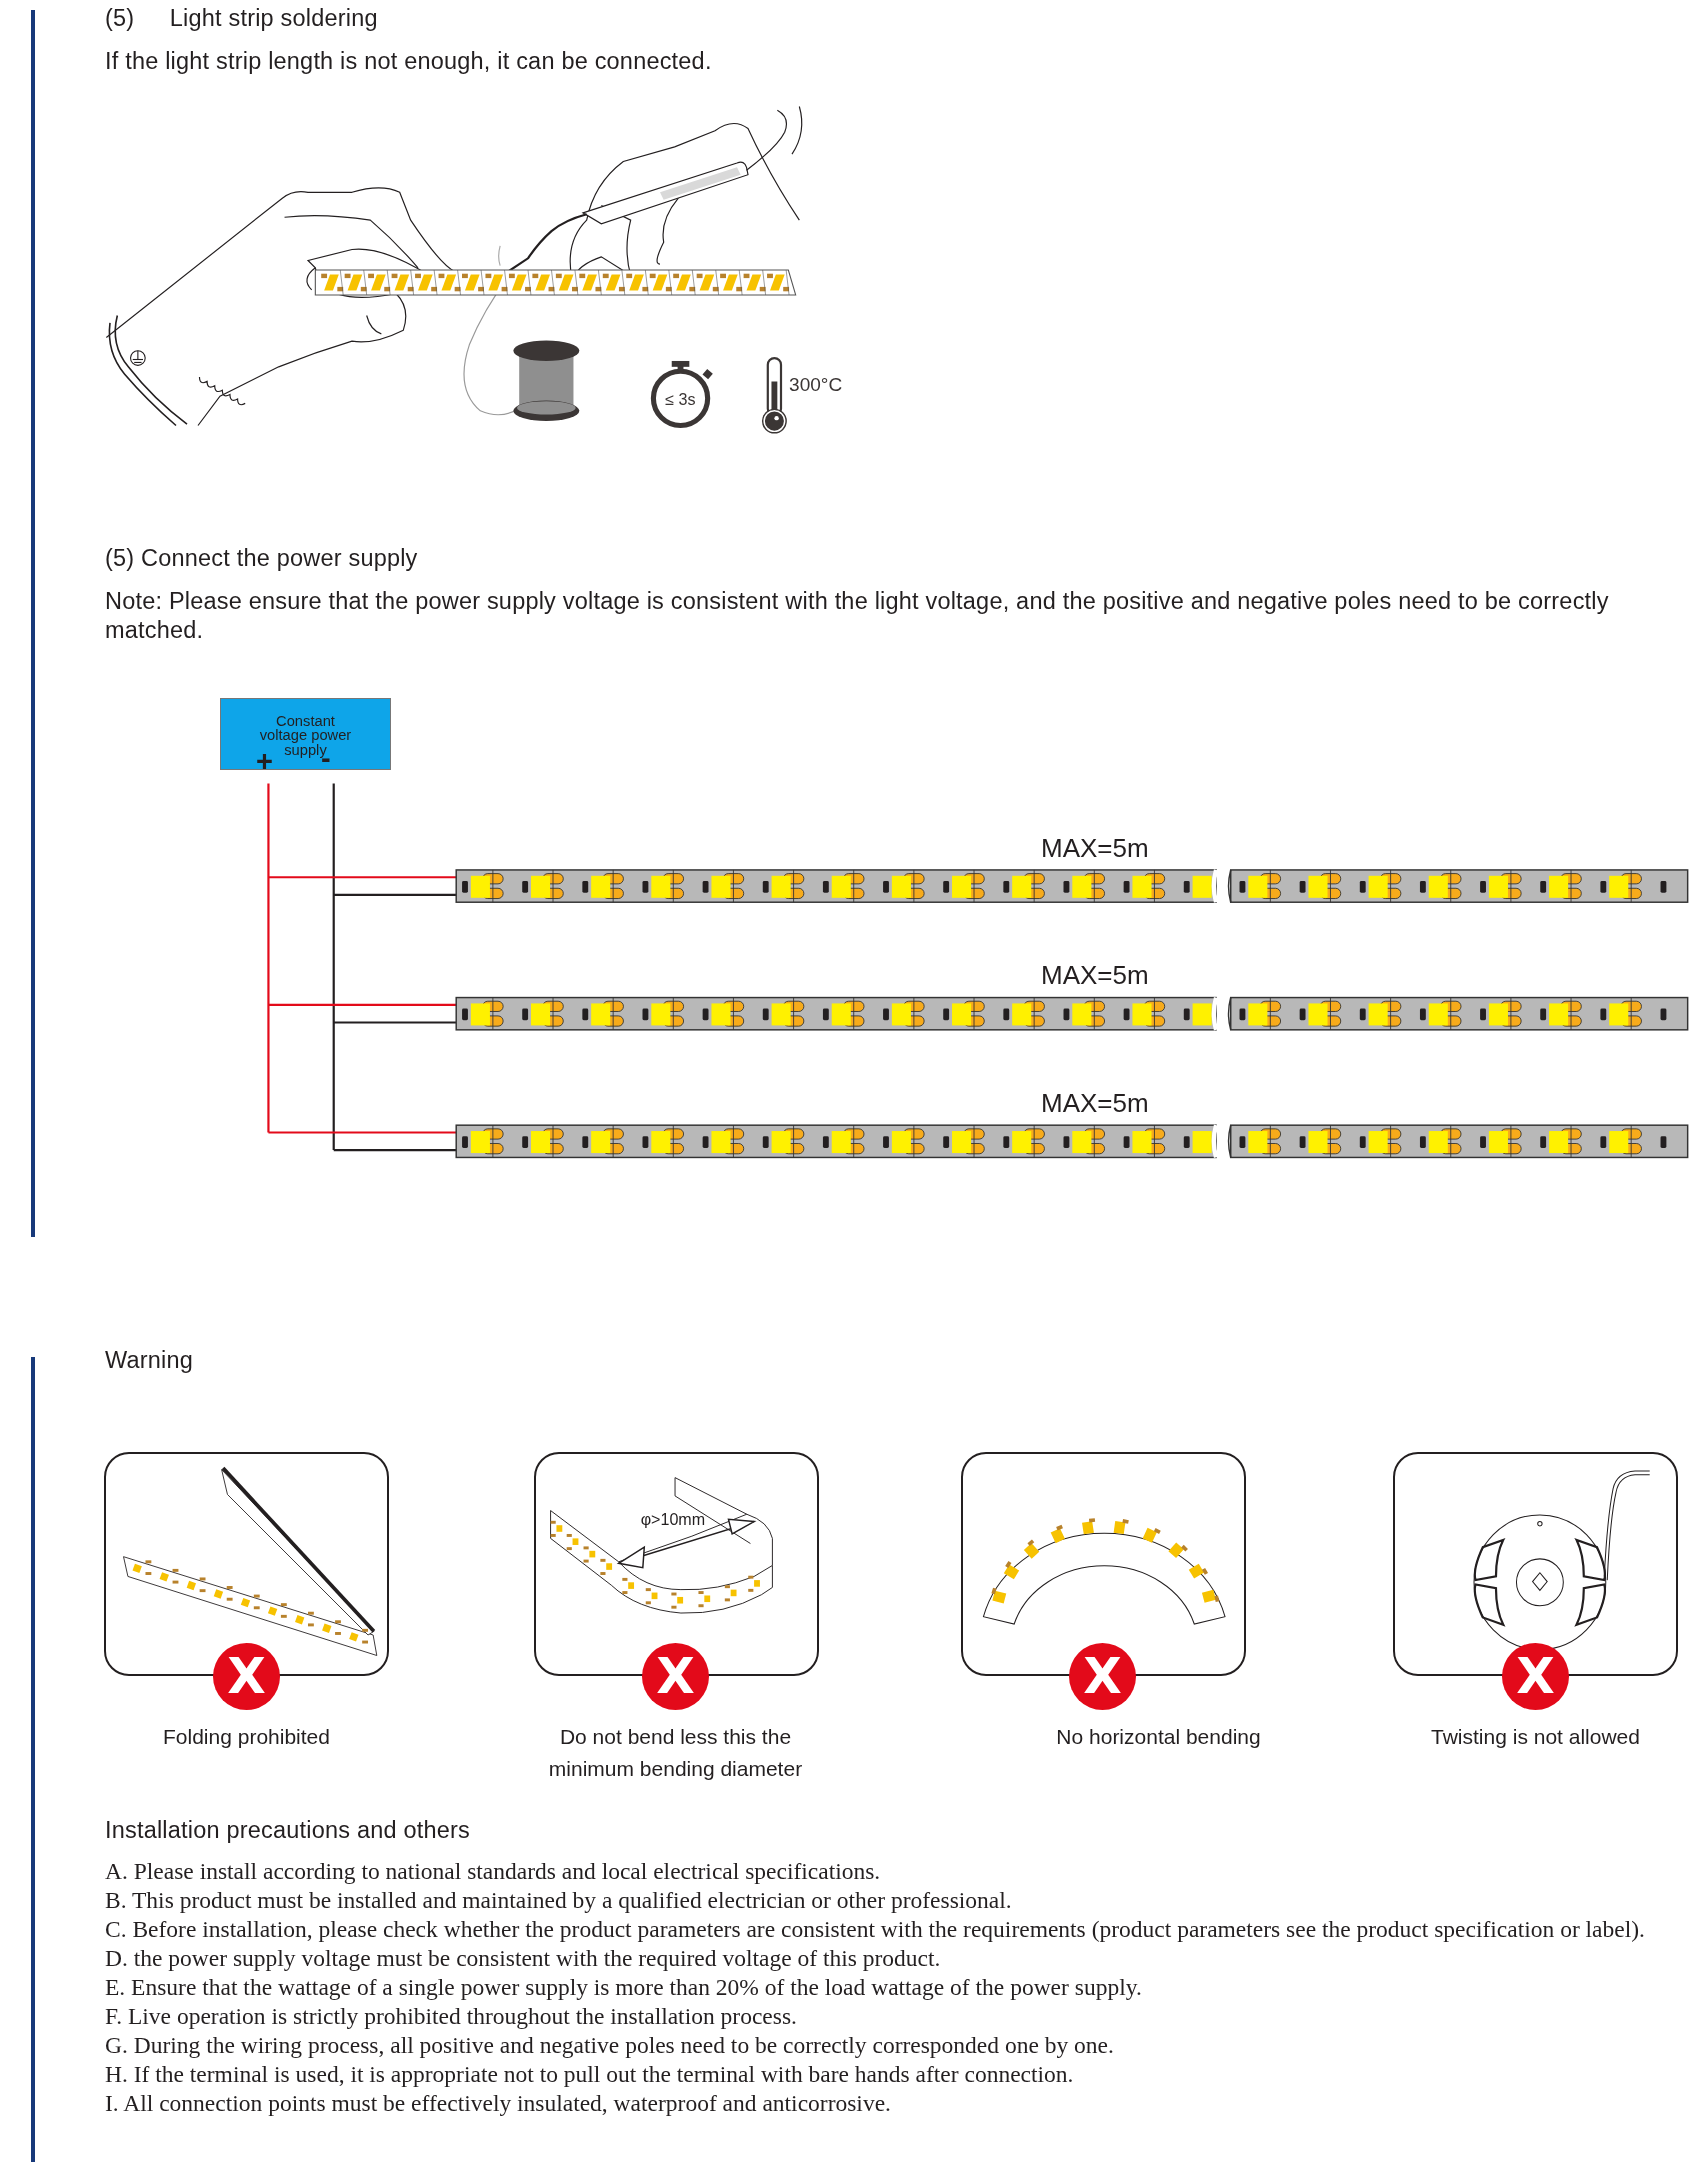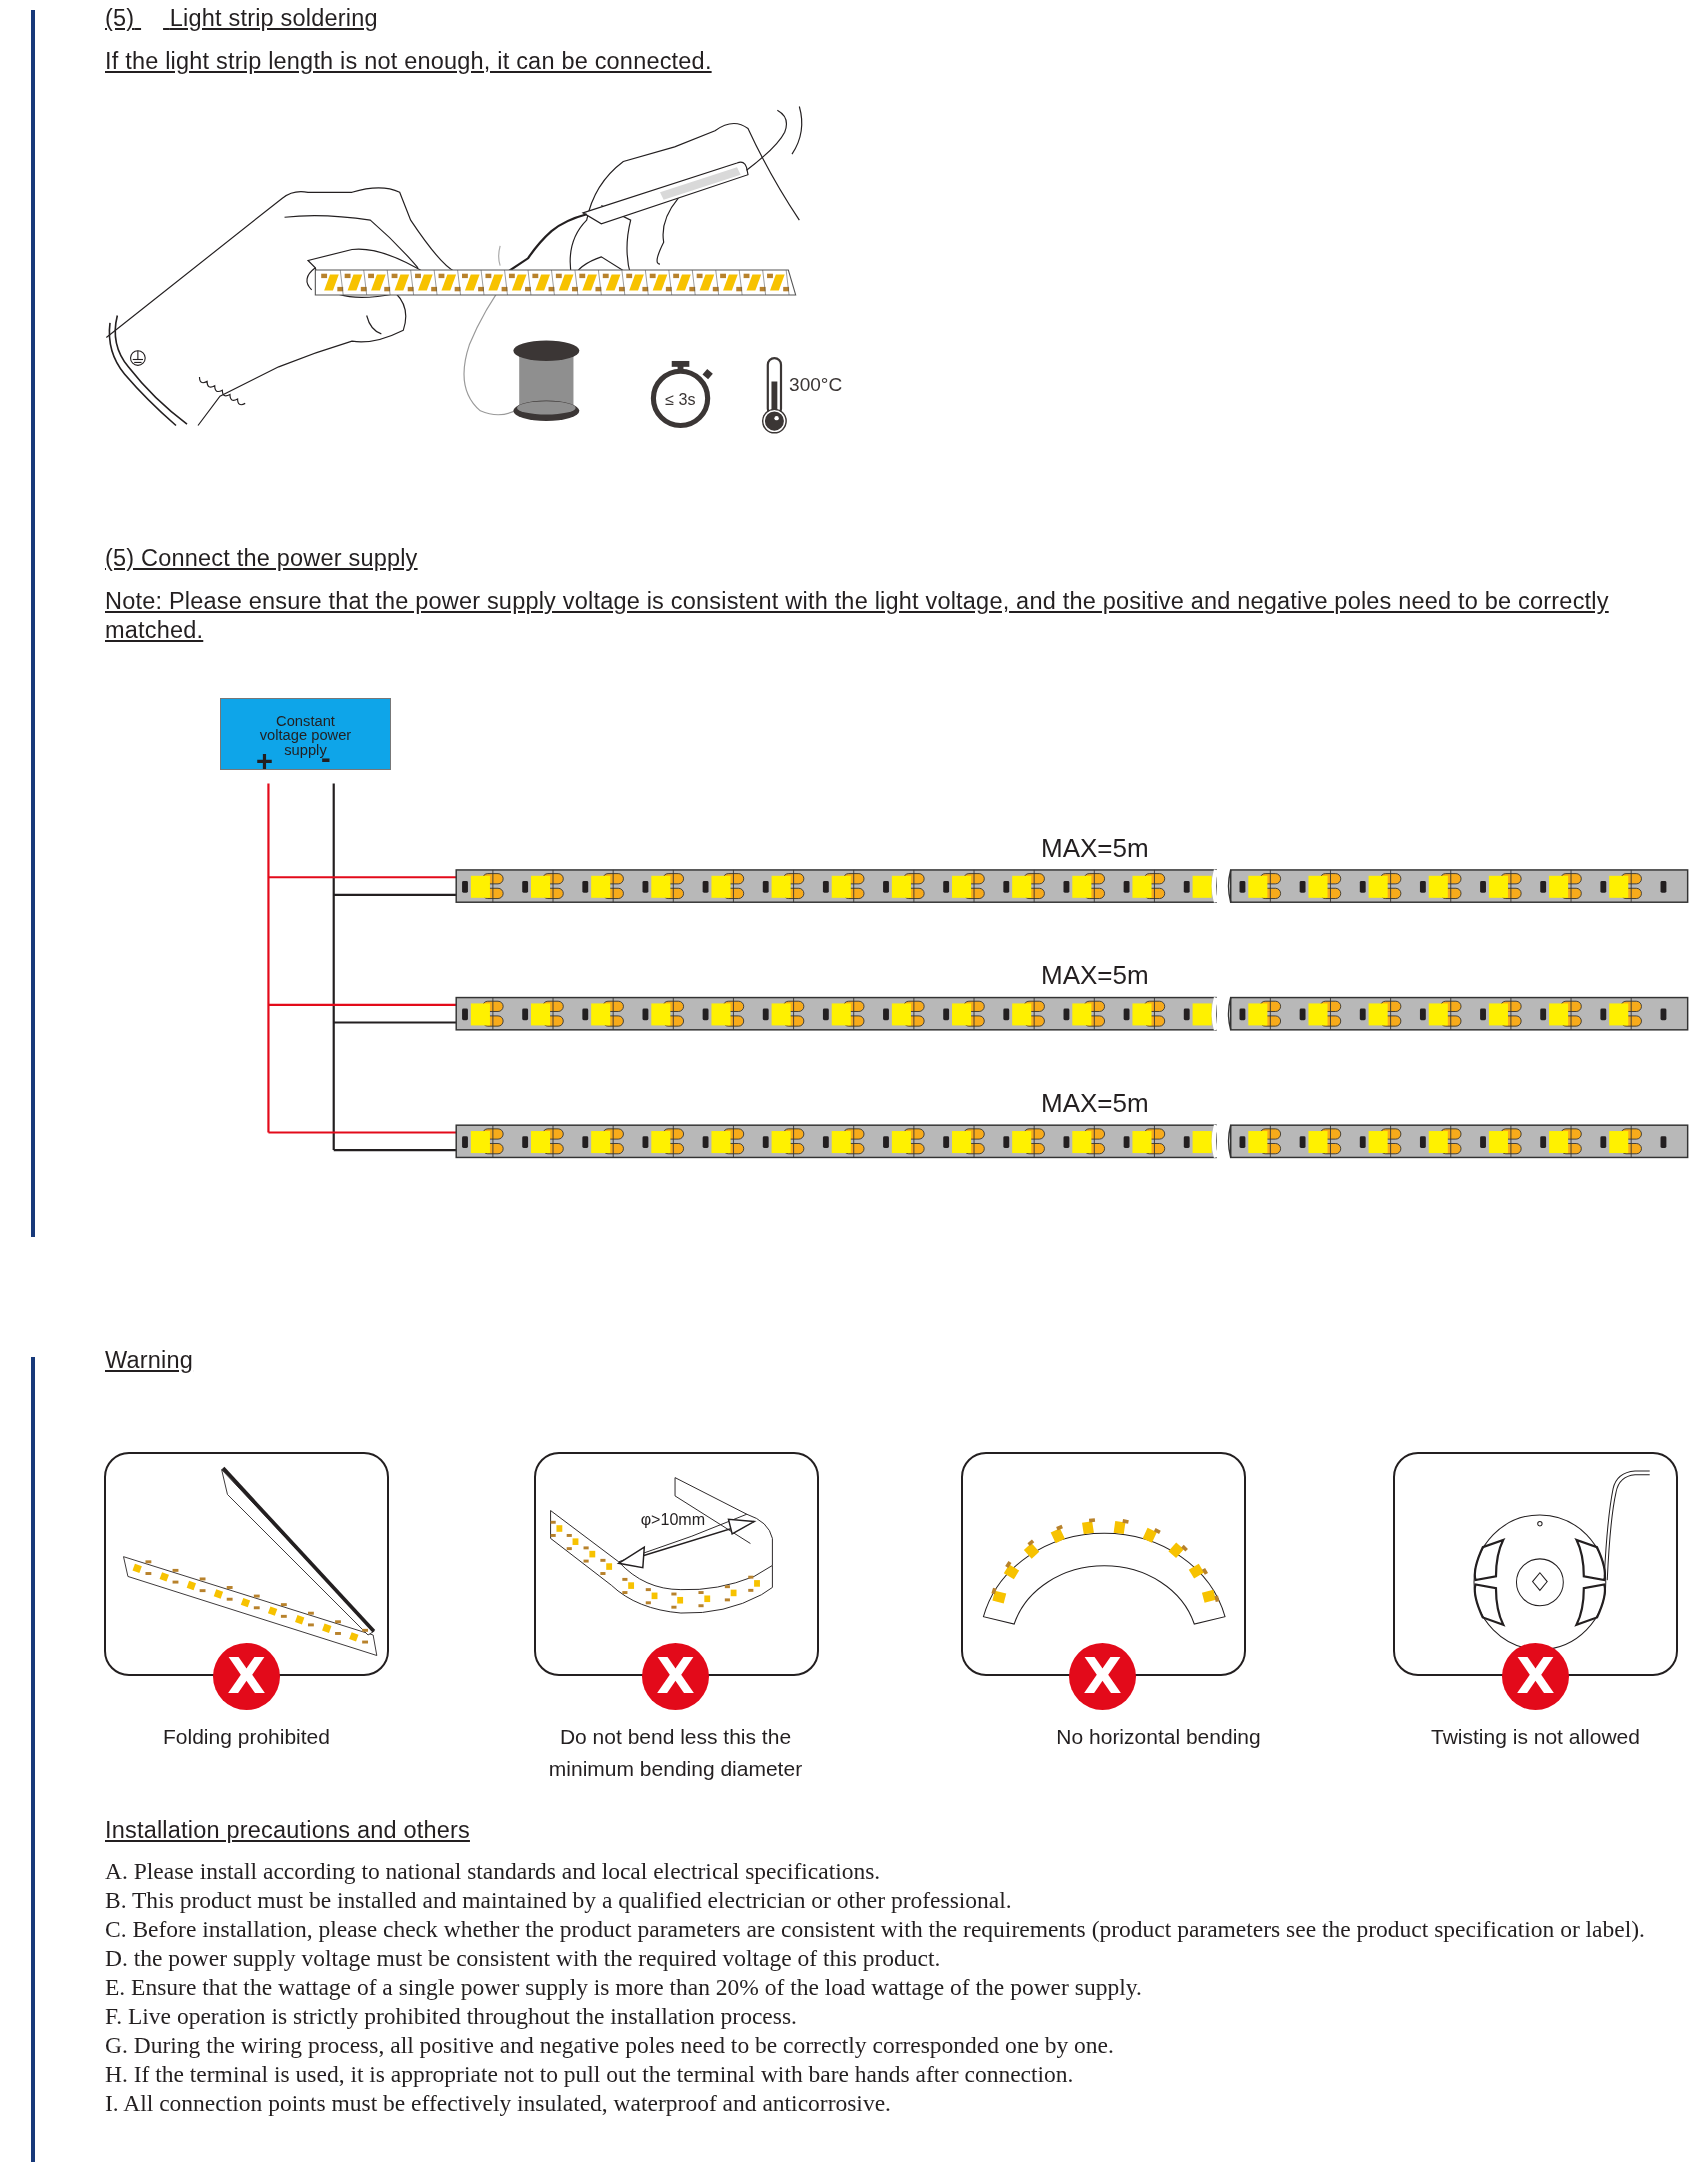--- a/index.html
+++ b/index.html
@@ -7,7 +7,7 @@
          font-family:"Liberation Sans", sans-serif; color:#231f20; }
   .abs { position:absolute; }
   .bar { position:absolute; left:31px; width:4.4px; background:#17397a; }
-  .txt { position:absolute; left:105px; font-size:23.5px; line-height:29px; white-space:nowrap; letter-spacing:0.2px;text-decoration:underline; }
+  .txt { position:absolute; left:105px; font-size:23.5px; line-height:29px; white-space:nowrap; letter-spacing:0.2px; }
   .wrap { white-space:normal; width:1555px; }
   .psbox { position:absolute; left:220px; top:698px; width:171px; height:72px; border:1.5px solid #777; background:#0ea5e9; box-sizing:border-box; }
   .psbox .lbl { position:absolute; top:14.7px; left:0; right:0; text-align:center; font-size:14.7px; line-height:14.7px; }

